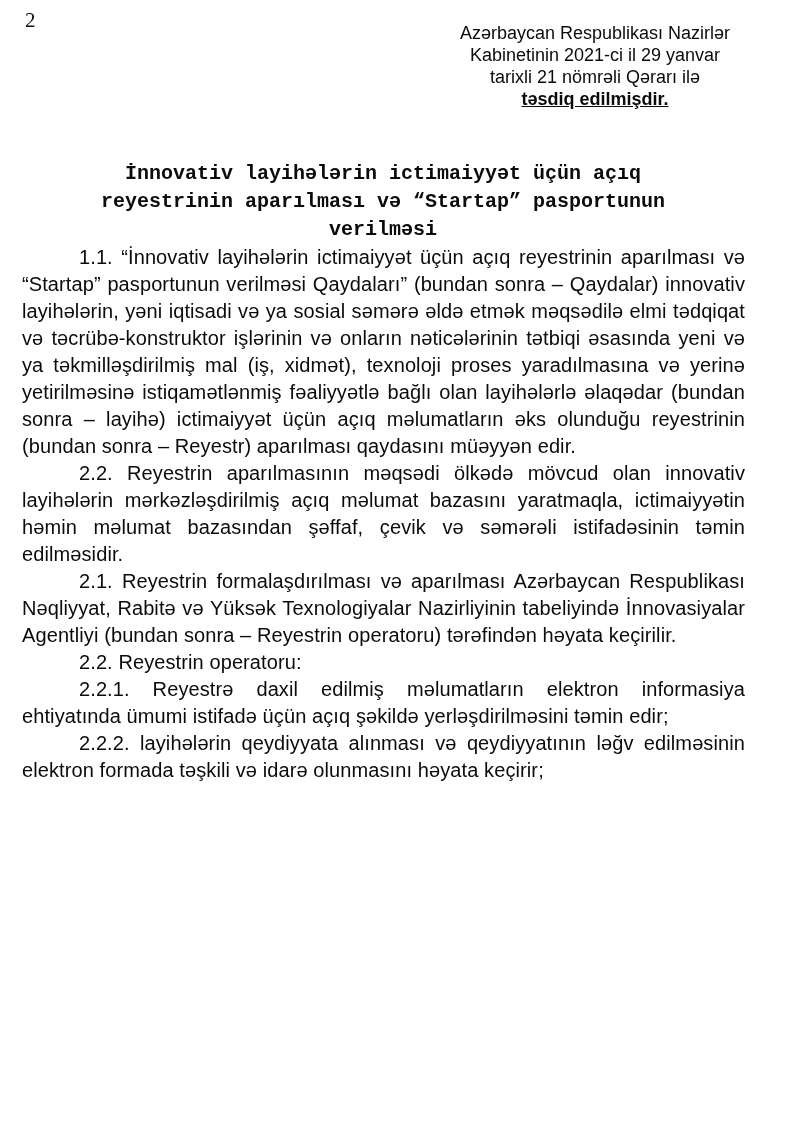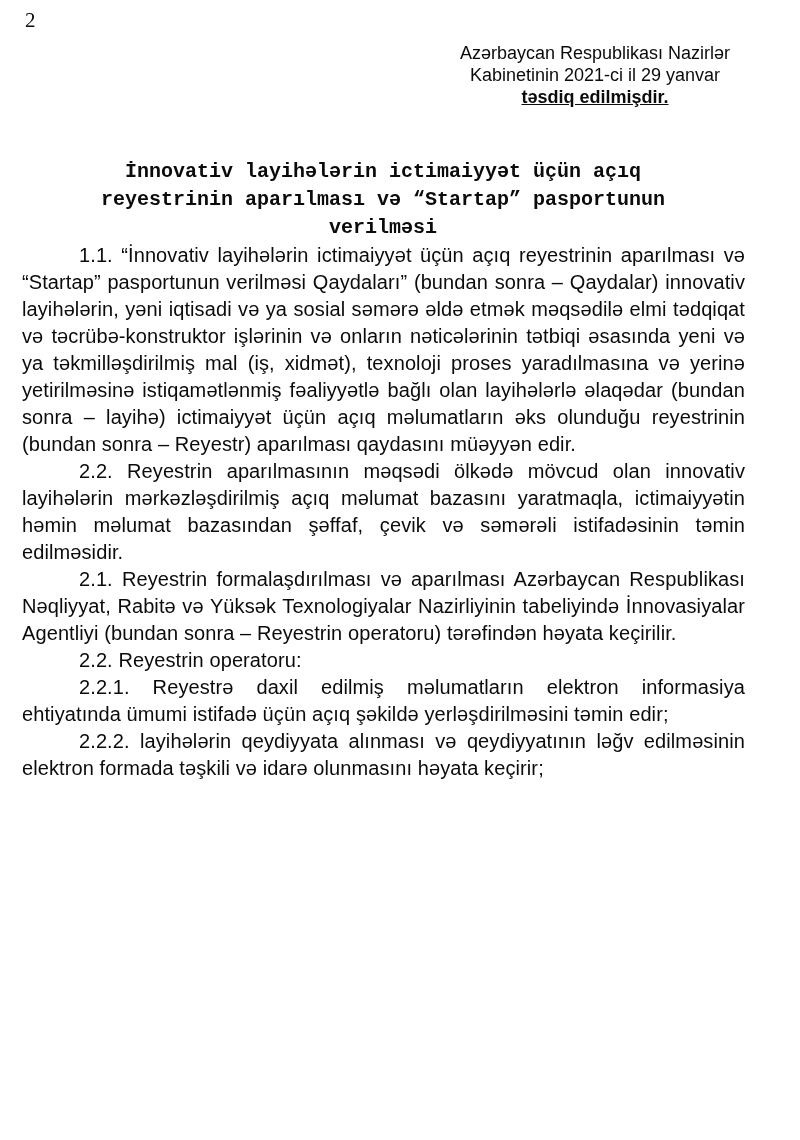--- a/index.html
+++ b/index.html
@@ -27,7 +27,7 @@
     width: 330px;
     margin-left: auto;
     margin-right: 40px;
-    padding-top: 42px;
+    padding-top: 22px;
     text-align: center;
     font-size: 18px;
     line-height: 22px;

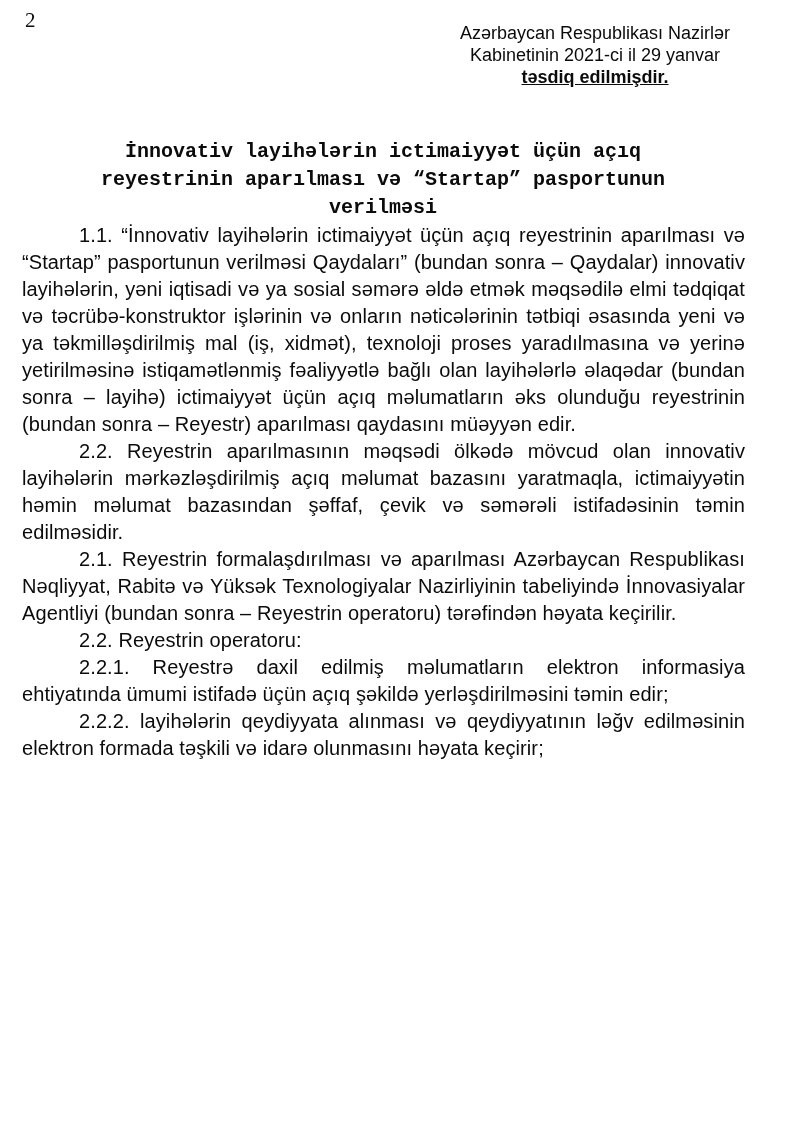--- a/index.html
+++ b/index.html
@@ -76,6 +76,7 @@
   <div class="approval-block">
     <div class="approval-line">Azərbaycan Respublikası Nazirlər</div>
     <div class="approval-line">Kabinetinin 2021-ci il 29 yanvar</div>
+    <div class="approval-line">tarixli 21 nömrəli Qərarı ilə</div>
     <div class="approval-line-bold">təsdiq edilmişdir.</div>
   </div>
 

